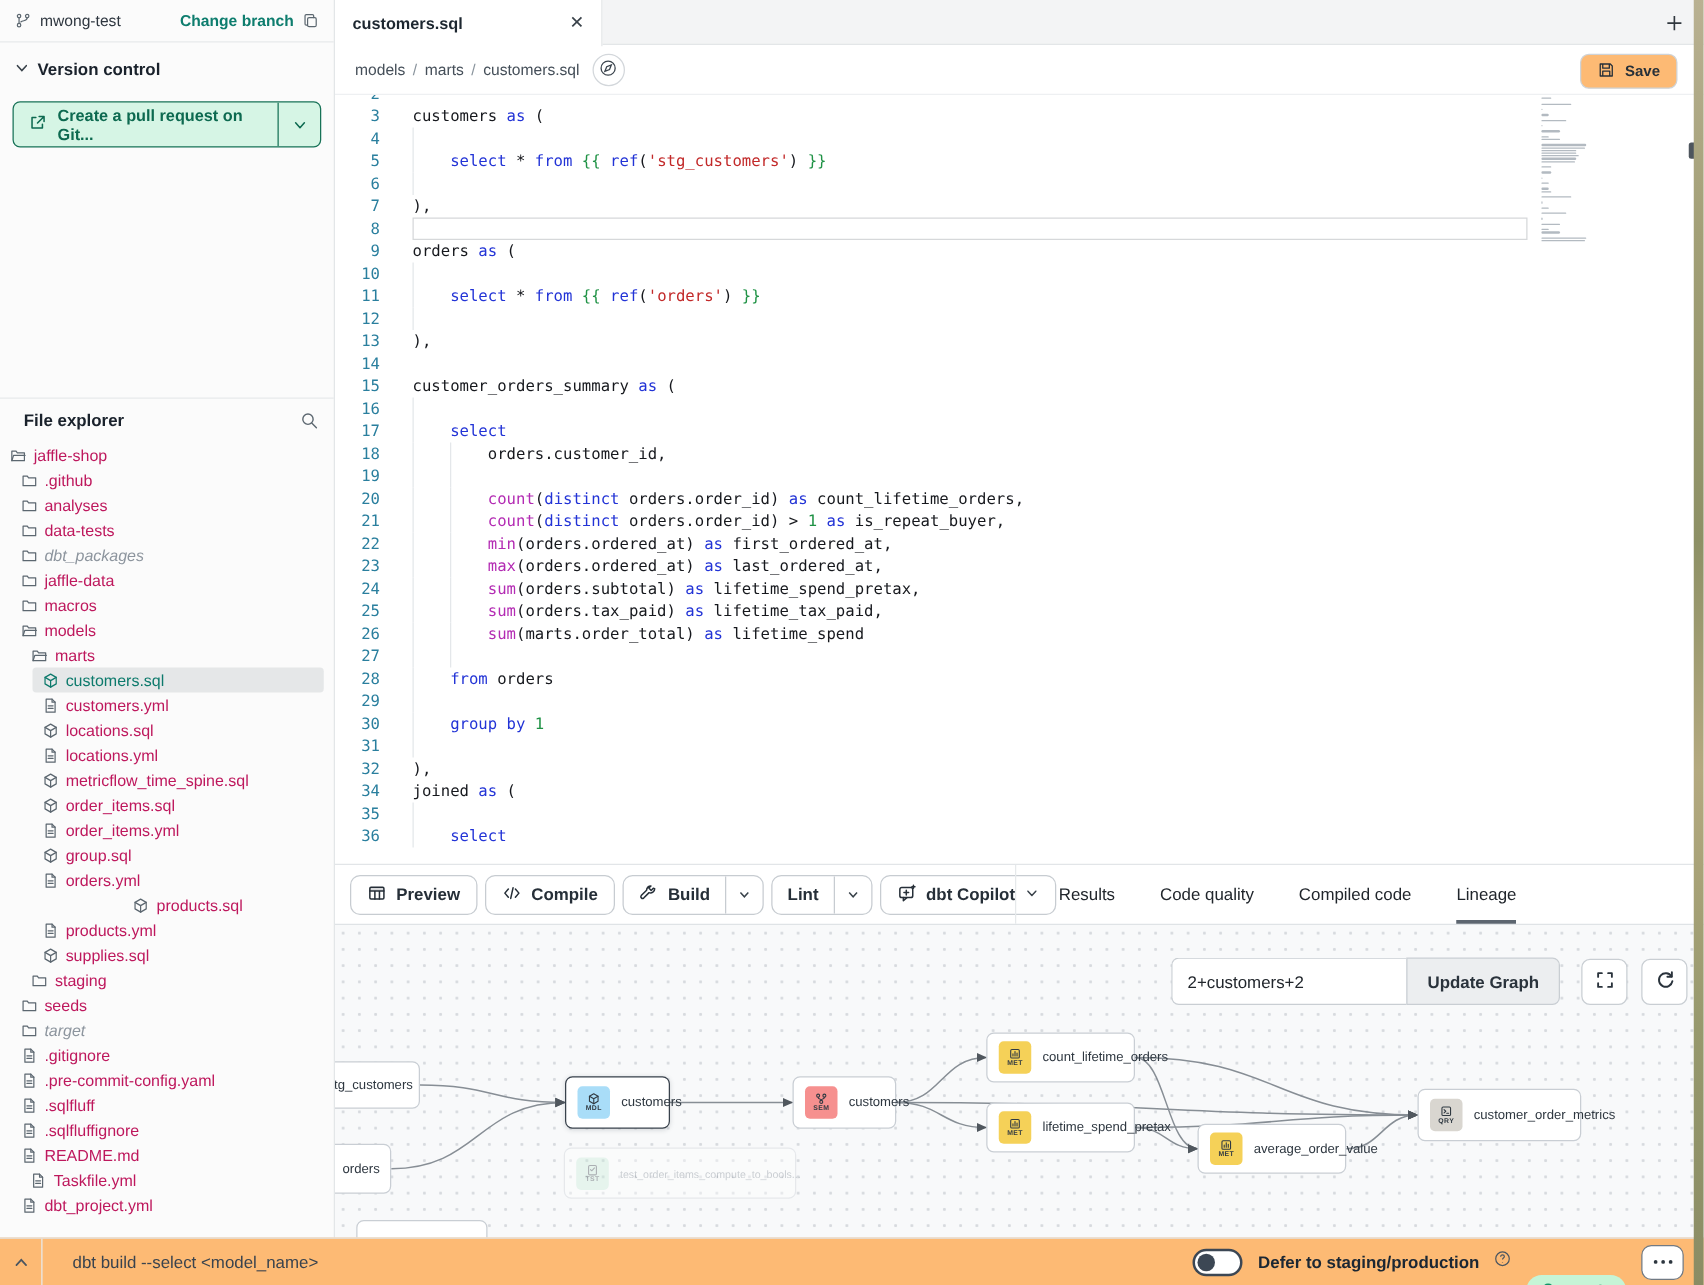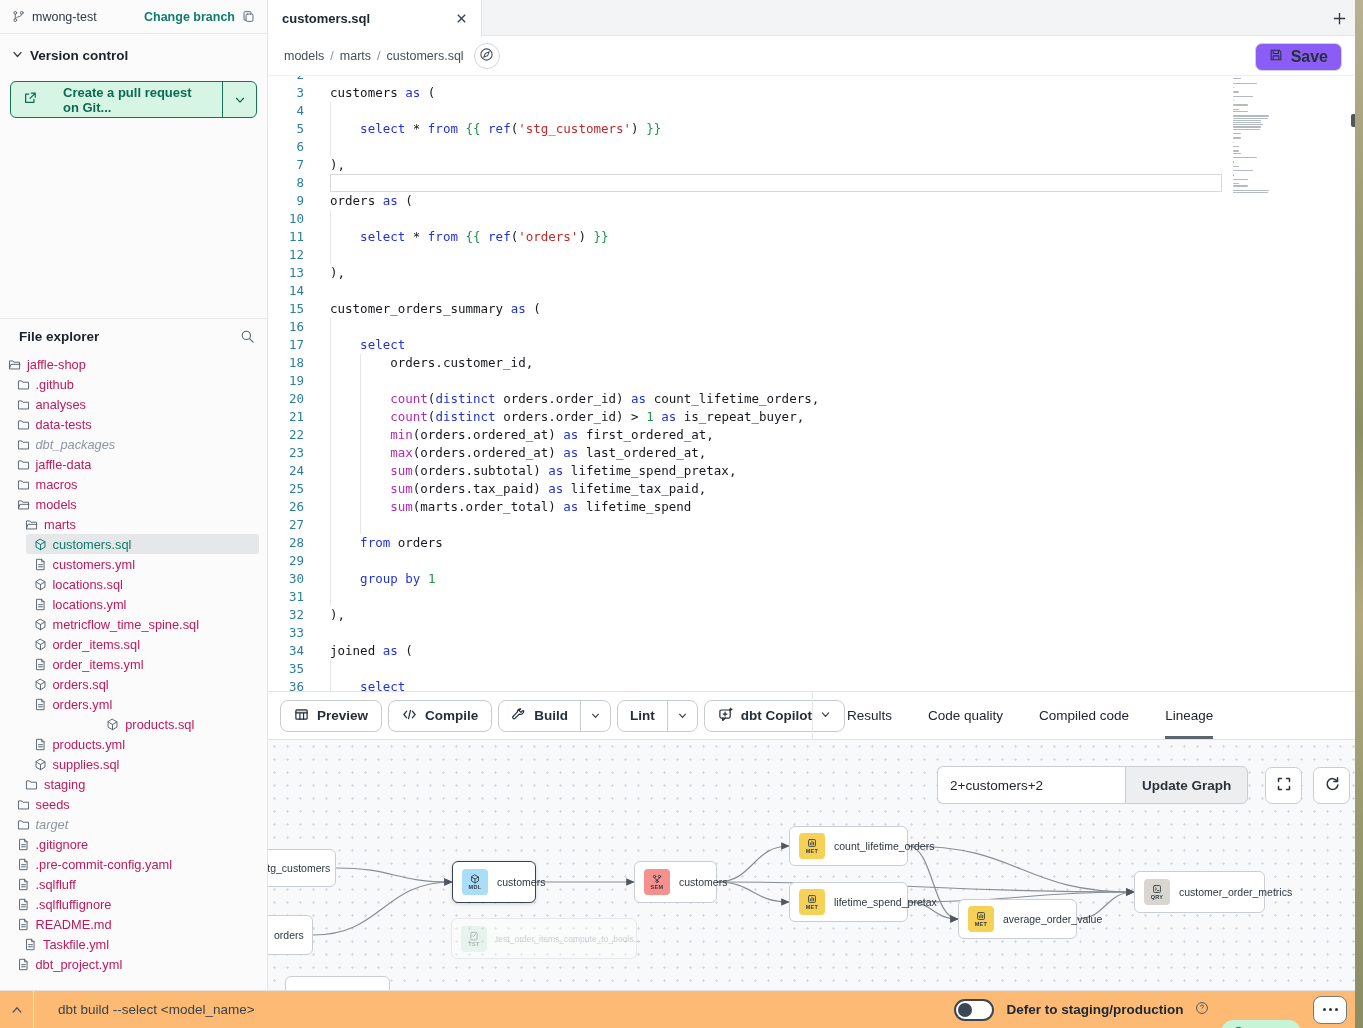--- a/index.html
+++ b/index.html
@@ -41,7 +41,7 @@
   .crumb-sep { color:#8a949d; }
   .crumb-ai { width:26px; height:26px; border-radius:50%; border:1px solid #d3d7db; background:#fff; display:flex; align-items:center; justify-content:center; cursor:pointer; }
   .crumb-ai svg { width:15px; height:15px; fill:none; stroke:#3c454e; stroke-width:1.1; }
-  #savebtn { position:absolute; right:21px; top:7px; height:28px; padding:0 13px; display:flex; align-items:center; gap:8px; background:#8b5cf6; border:1px solid #ced3d8; border-radius:7px; font-size:16px; font-weight:600; color:#273039; font-family:inherit; cursor:pointer; }
+  #savebtn { position:absolute; right:21px; top:7px; height:28px; padding:0 13px; display:flex; align-items:center; gap:8px; background:#fdba74; border:1px solid #ced3d8; border-radius:7px; font-size:12px; font-weight:600; color:#273039; font-family:inherit; cursor:pointer; }
   #savebtn svg { width:14px; height:14px; fill:none; stroke:#273039; stroke-width:1.2; stroke-linejoin:round; }
 
   

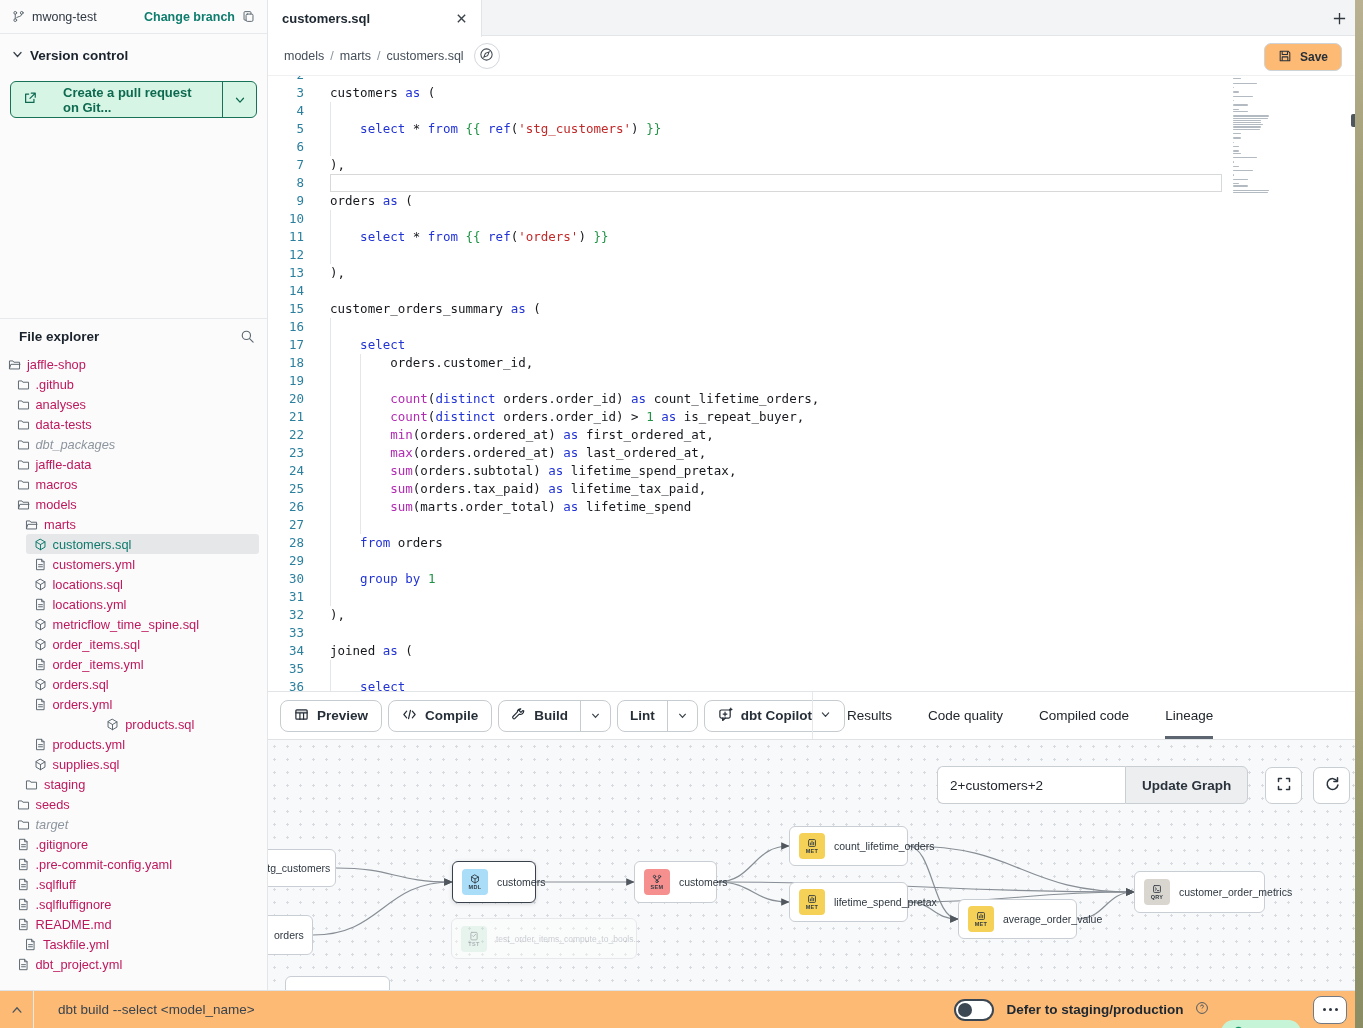--- a/index.html
+++ b/index.html
@@ -15,7 +15,7 @@
   .sec-header { display:flex; align-items:center; gap:7px; padding:14px 12px 8px; font-size:13.5px; font-weight:700; color:#1a222c; }
   .sec-header .chev svg { width:11px; height:11px; stroke:#39424a; }
   .pr-btn { margin:10px 10px 0; height:37px; display:flex; background:#d6f5e5; border:1px solid #177257; border-radius:6px; overflow:hidden; cursor:pointer; }
-  .pr-main { flex:1; display:flex; align-items:center; gap:26px; padding:0 12px; font-size:13px; font-weight:600; color:#0d6a50; }
+  .pr-main { flex:1; display:flex; align-items:center; gap:9px; padding:0 12px; font-size:13px; font-weight:600; color:#0d6a50; }
   .pr-main svg, .pr-caret svg { width:14px; height:14px; fill:none; stroke:#0d6a50; stroke-width:1.4; stroke-linecap:round; stroke-linejoin:round; }
   .pr-caret { width:34px; display:flex; align-items:center; justify-content:center; border-left:1px solid #177257; }
   .fe-spacer { height:200px; }

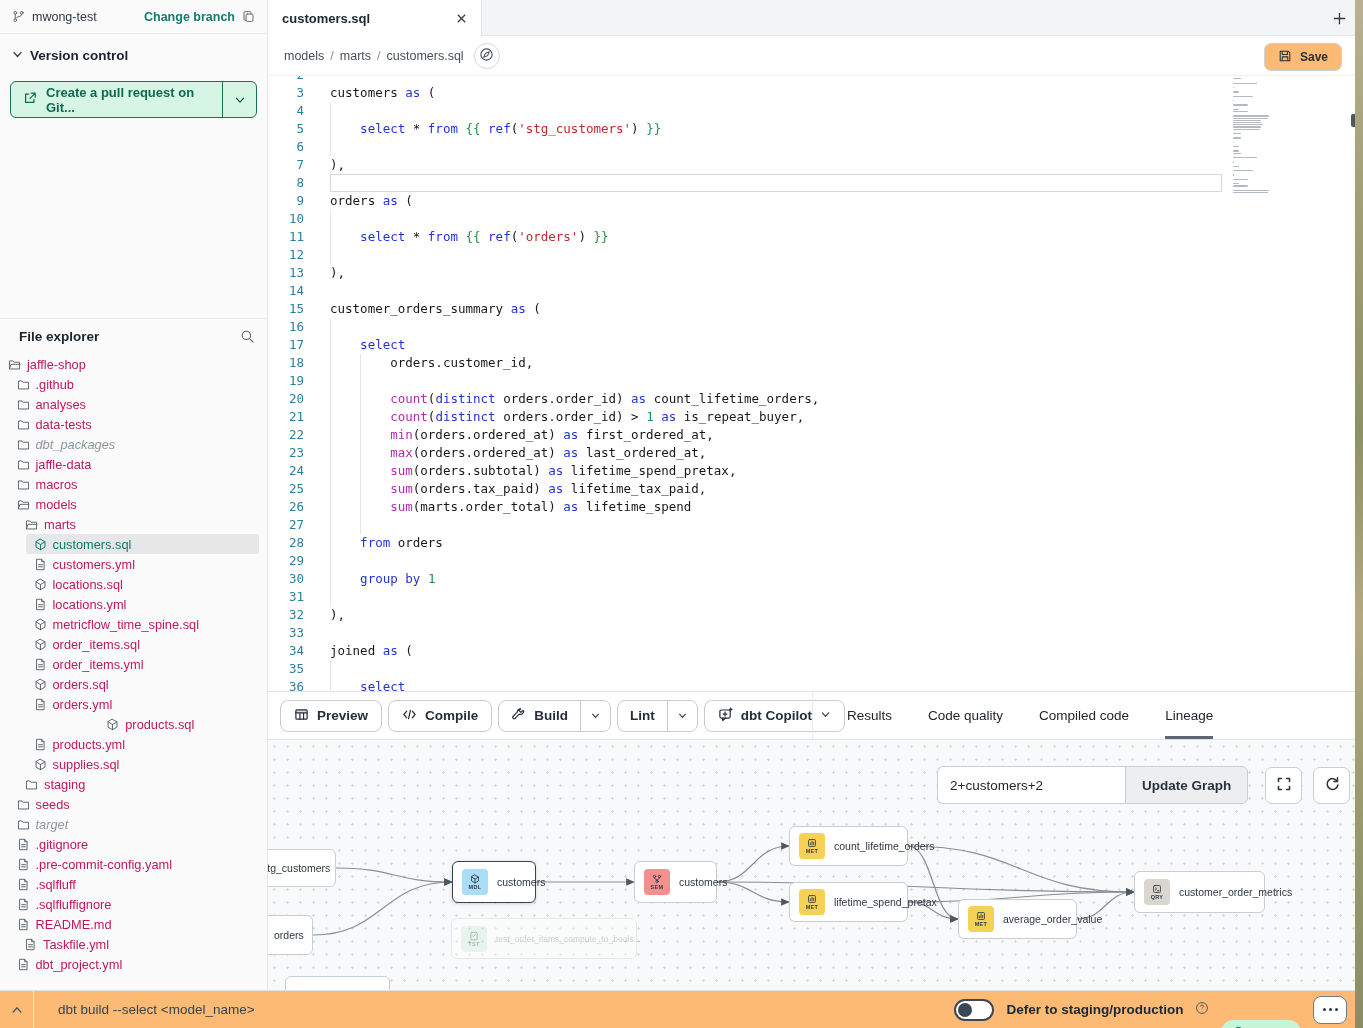--- a/index.html
+++ b/index.html
@@ -517,7 +517,6 @@
           <div class="cl"><span class="num">30</span><span class="wrap"><span class="guide" style="left: 0px;"></span><span class="t-p">    </span><span class="t-k">group</span><span class="t-p"> </span><span class="t-k">by</span><span class="t-p"> </span><span class="t-n">1</span></span></div>
           <div class="cl"><span class="num">31</span><span class="wrap"><span class="guide" style="left: 0px;"></span></span></div>
           <div class="cl"><span class="num">32</span><span class="wrap"><span class="t-p">),</span></span></div>
-          <div class="cl"><span class="num">33</span><span class="wrap"></span></div>
           <div class="cl"><span class="num">34</span><span class="wrap"><span class="t-p">joined </span><span class="t-k">as</span><span class="t-p"> (</span></span></div>
           <div class="cl"><span class="num">35</span><span class="wrap"><span class="guide" style="left: 0px;"></span></span></div>
           <div class="cl"><span class="num">36</span><span class="wrap"><span class="guide" style="left: 0px;"></span><span class="t-p">    </span><span class="t-k">select</span></span></div>

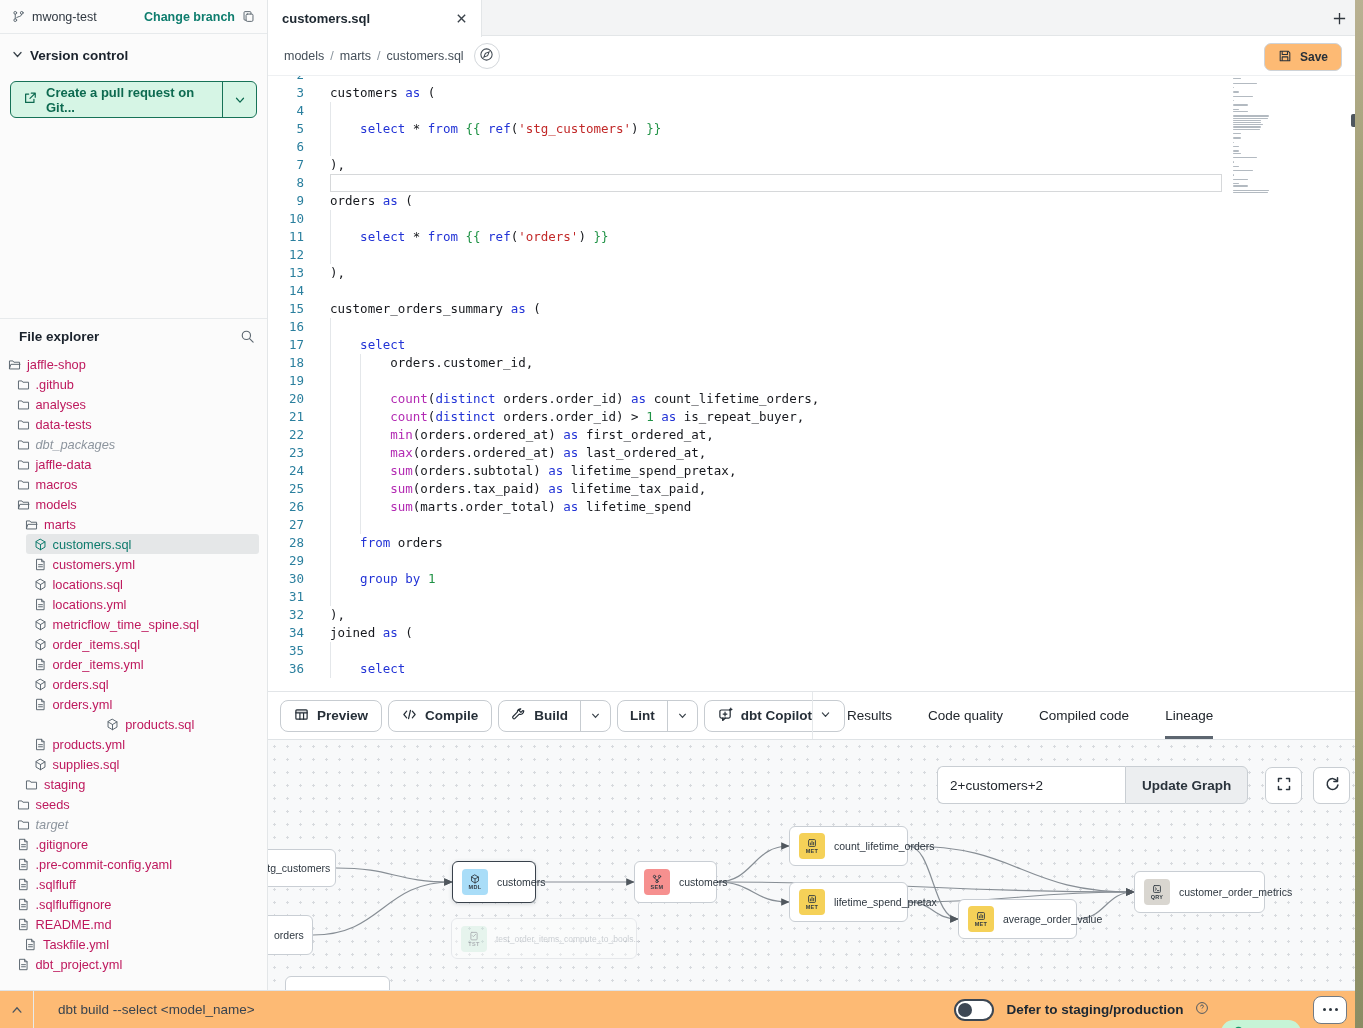--- a/index.html
+++ b/index.html
@@ -317,7 +317,7 @@
               <path d="M2.5 4.8 8 8l5.5-3.2M8 14.4V8"></path>
             </svg>
           </span>
-          <span>orders.sql</span>
+          <span>group.sql</span>
         </div>
         <div class="fe-row" style="padding-left: 33.5px;">
           <span class="ic">

